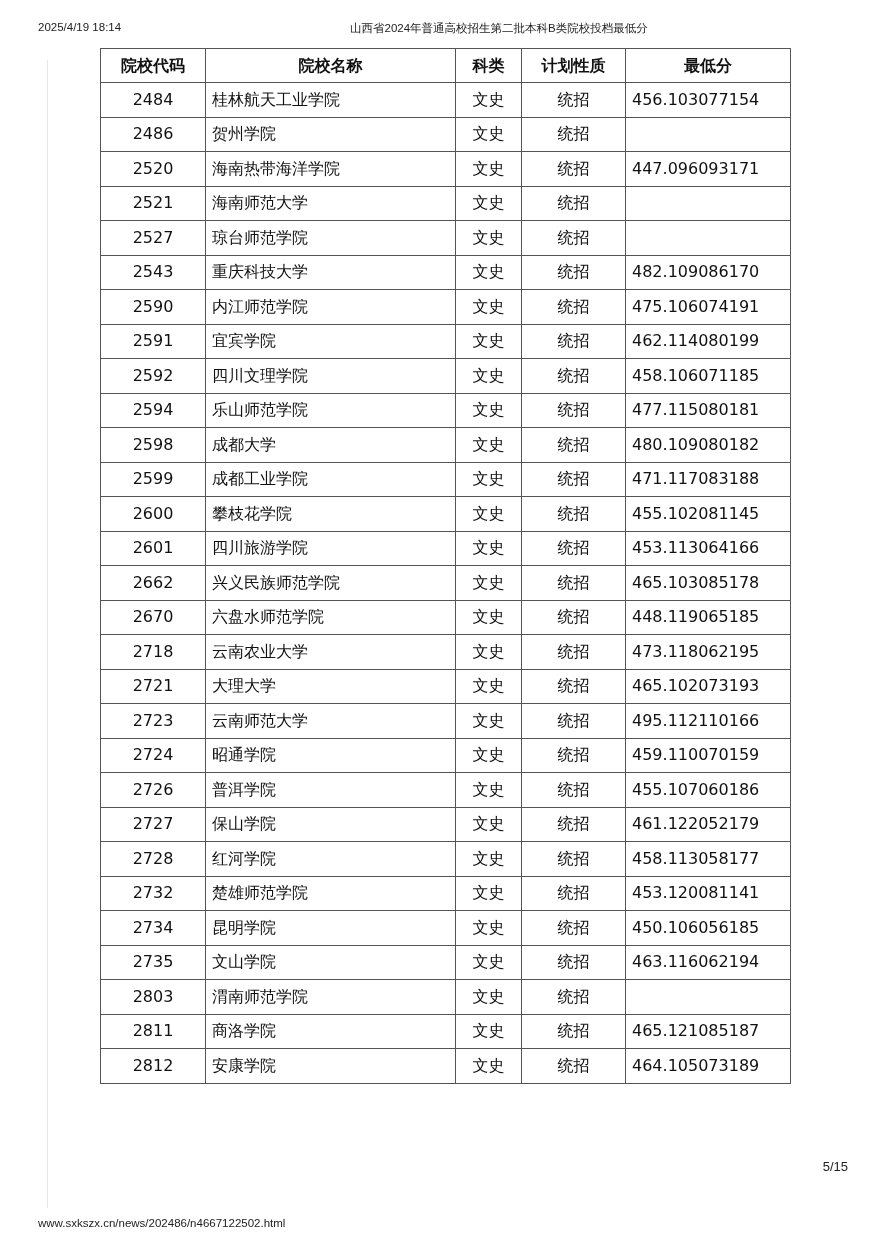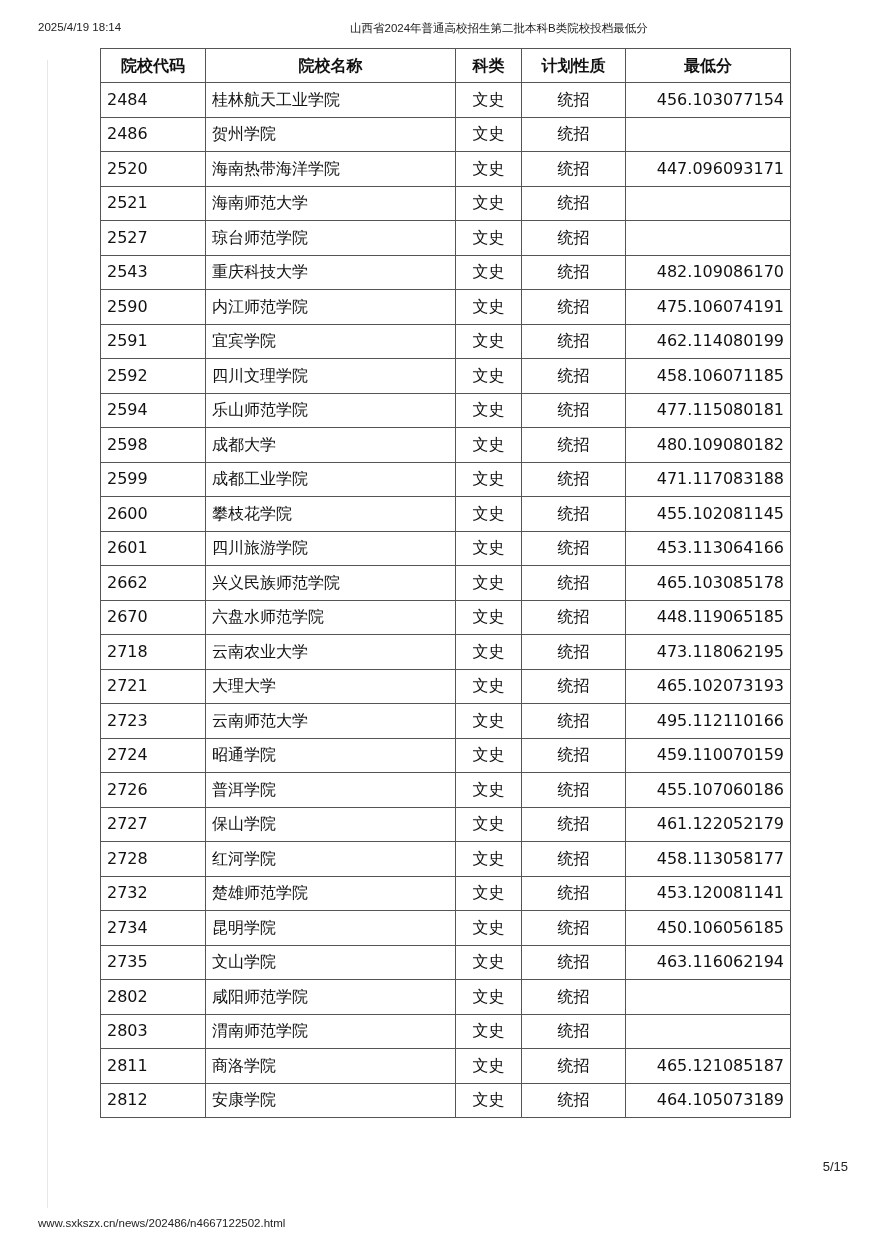--- a/index.html
+++ b/index.html
@@ -63,7 +63,7 @@
     text-align: center;
     height: 33px;
   }
-  td.c-code { text-align: left; }
+  td.c-code { text-align: center; }
   td.c-name { text-align: left; padding-left: 6px; }
   td.c-cat { text-align: center; }
   td.c-plan { text-align: center; }

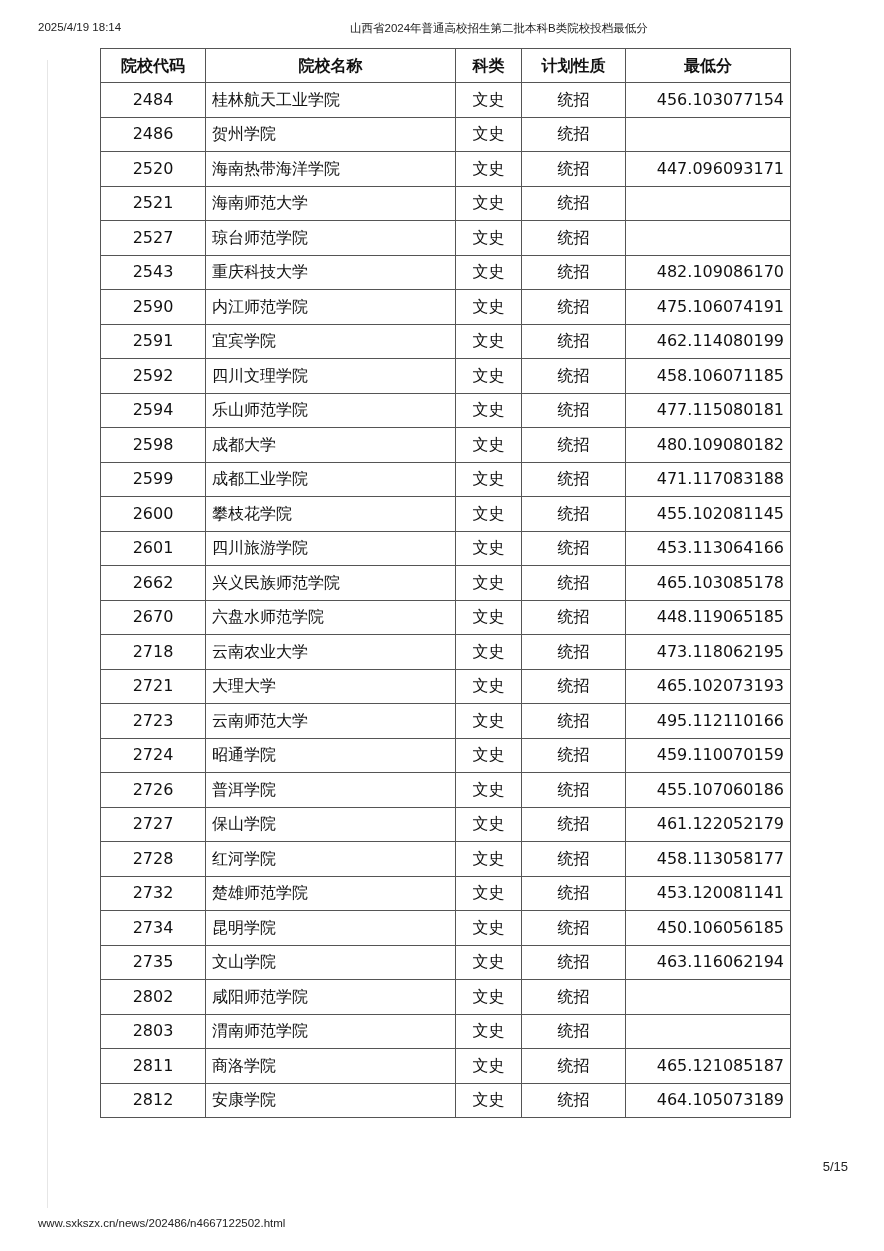--- a/index.html
+++ b/index.html
@@ -67,7 +67,7 @@
   td.c-name { text-align: left; padding-left: 6px; }
   td.c-cat { text-align: center; }
   td.c-plan { text-align: center; }
-  td.c-score { text-align: right; padding-right: 5px; }
+  td.c-score { text-align: left; padding-right: 5px; }
   .print-footer-url {
     position: absolute;
     left: 38px;

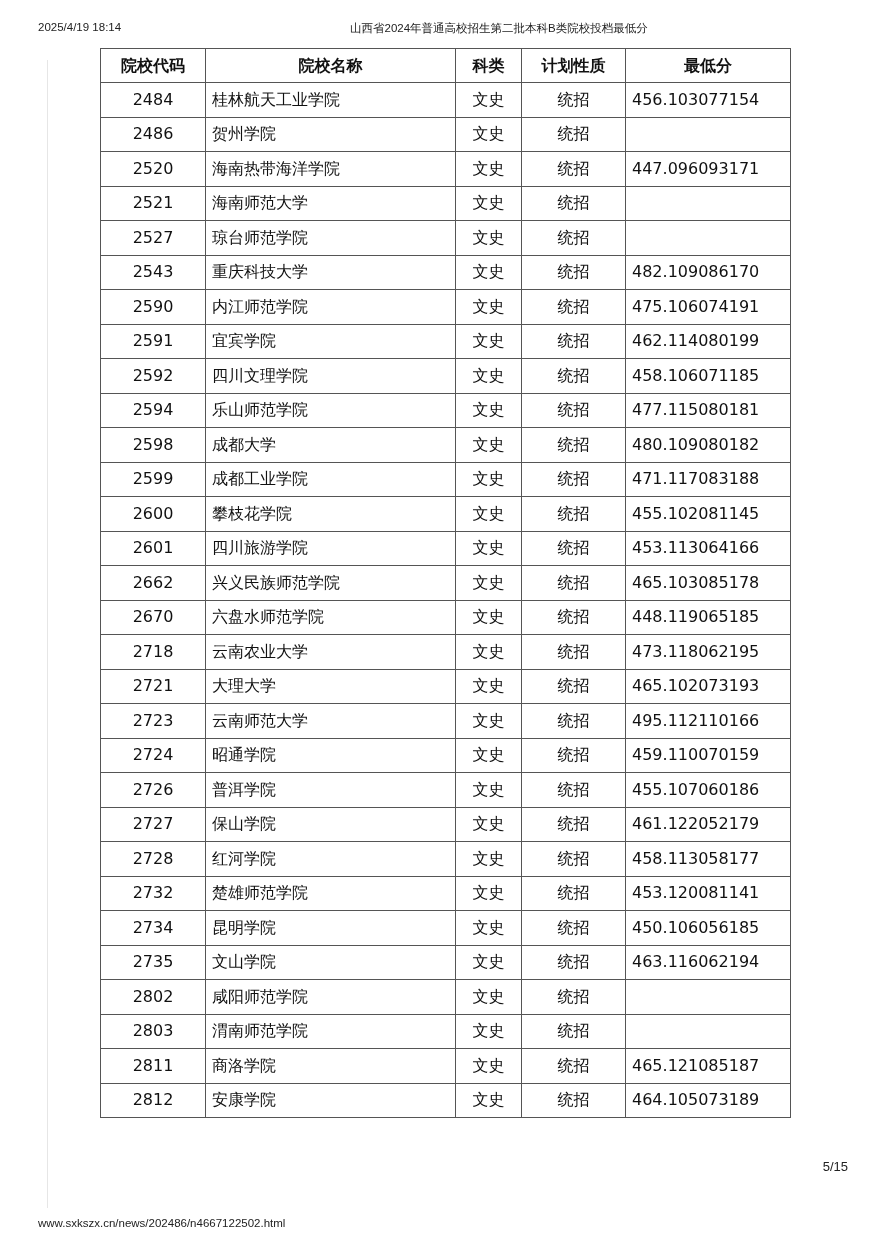--- a/index.html
+++ b/index.html
@@ -294,13 +294,6 @@
         <td class="c-score">463.116062194</td>
       </tr>
       <tr>
-        <td class="c-code">2802</td>
-        <td class="c-name">咸阳师范学院</td>
-        <td class="c-cat">文史</td>
-        <td class="c-plan">统招</td>
-        <td class="c-score"></td>
-      </tr>
-      <tr>
         <td class="c-code">2803</td>
         <td class="c-name">渭南师范学院</td>
         <td class="c-cat">文史</td>

